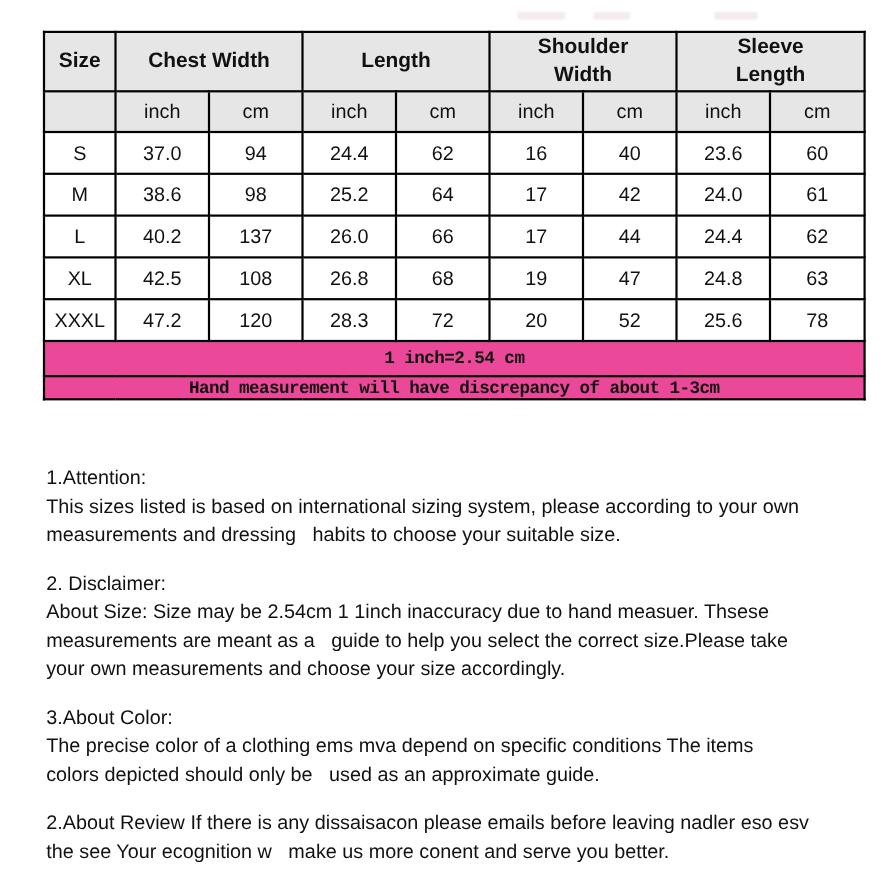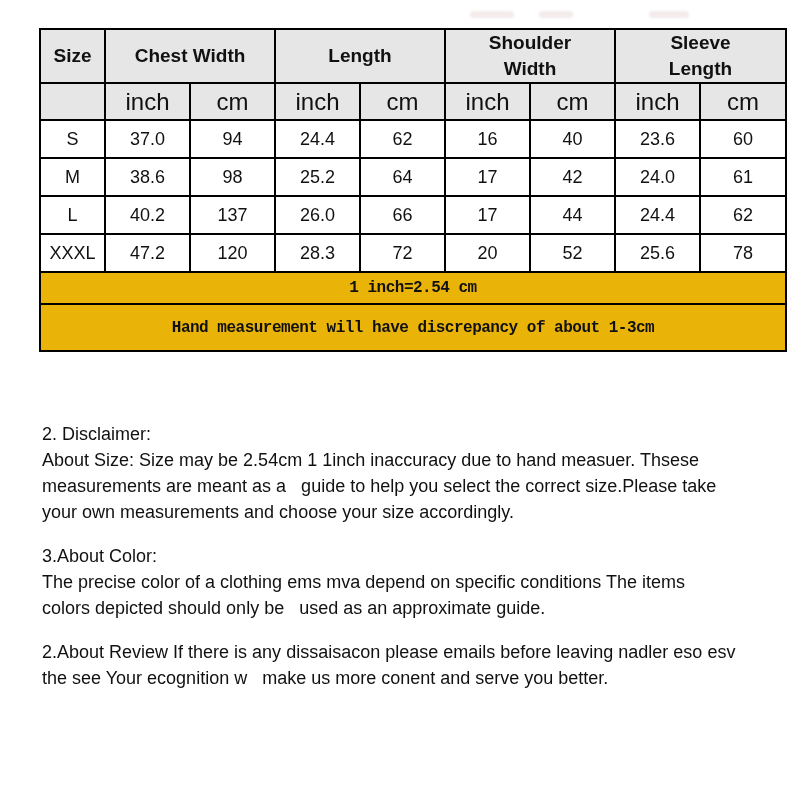--- a/index.html
+++ b/index.html
@@ -64,7 +64,7 @@
   tr.unit-row { height: 37px; }
   tr.unit-row td {
     background: var(--header-bg);
-    font-size: 24px;
+    font-size: 18px;
     font-weight: normal;
   }
   tr.data-row { height: 38px; }

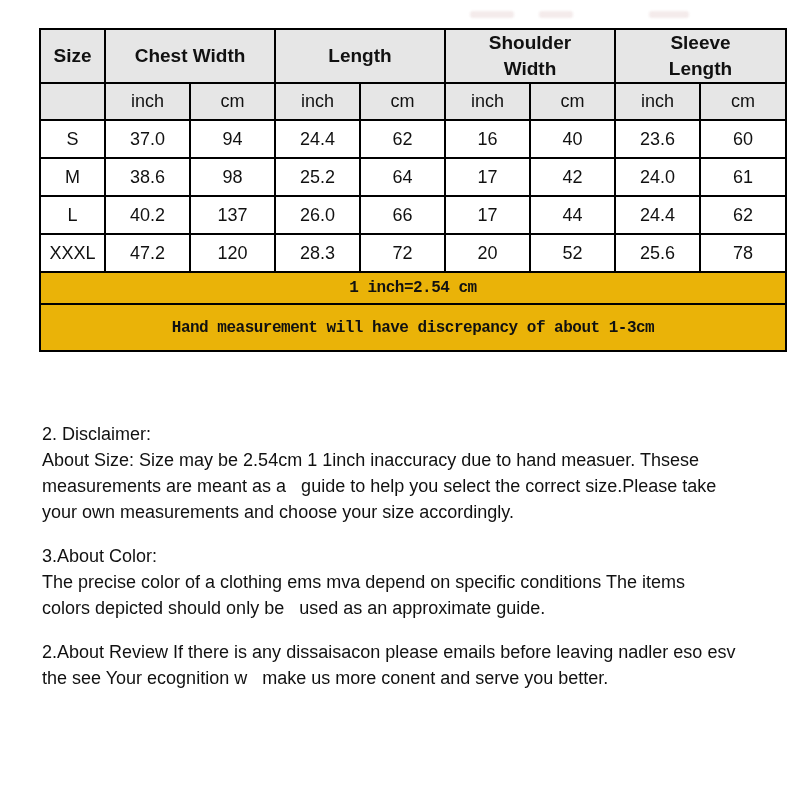--- a/index.html
+++ b/index.html
@@ -172,6 +172,17 @@
       <td>62</td>
     </tr>
 
+    <tr class="data-row">
+      <td>XL</td>
+      <td>42.5</td>
+      <td>108</td>
+      <td>26.8</td>
+      <td>68</td>
+      <td>19</td>
+      <td>47</td>
+      <td>24.8</td>
+      <td>63</td>
+    </tr>
 
 
     <tr class="data-row">

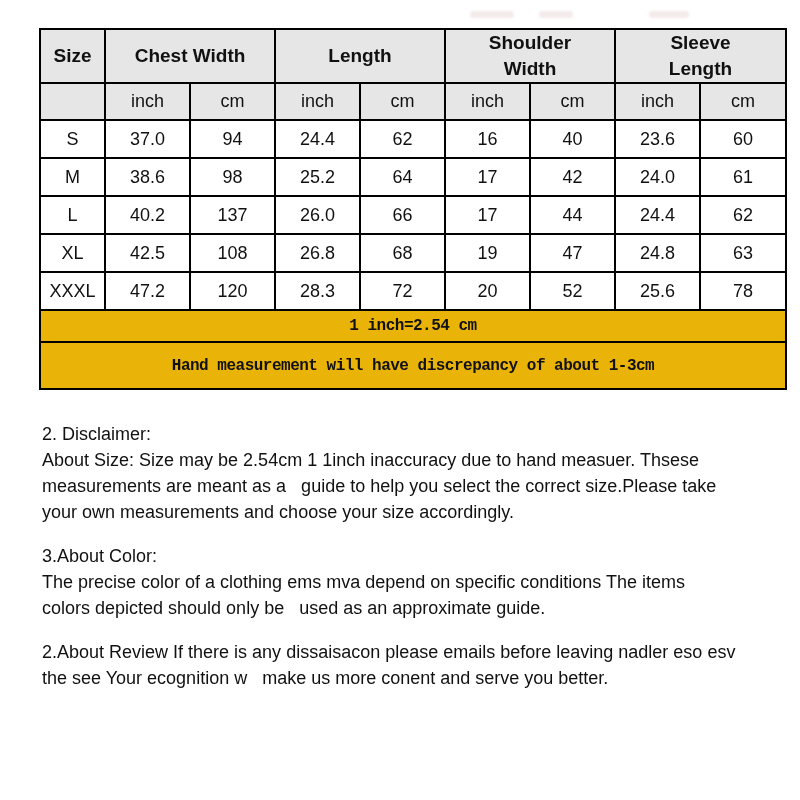--- a/index.html
+++ b/index.html
@@ -70,7 +70,7 @@
   tr.data-row { height: 38px; }
   tr.data-row td { font-size: 18px; background: #ffffff; }
   tr.footnote-row td {
-    background: #eab308;
+    background: #ec4899;
     font-family: "Liberation Mono", "DejaVu Sans Mono", monospace;
     font-weight: bold;
     font-size: 16px;

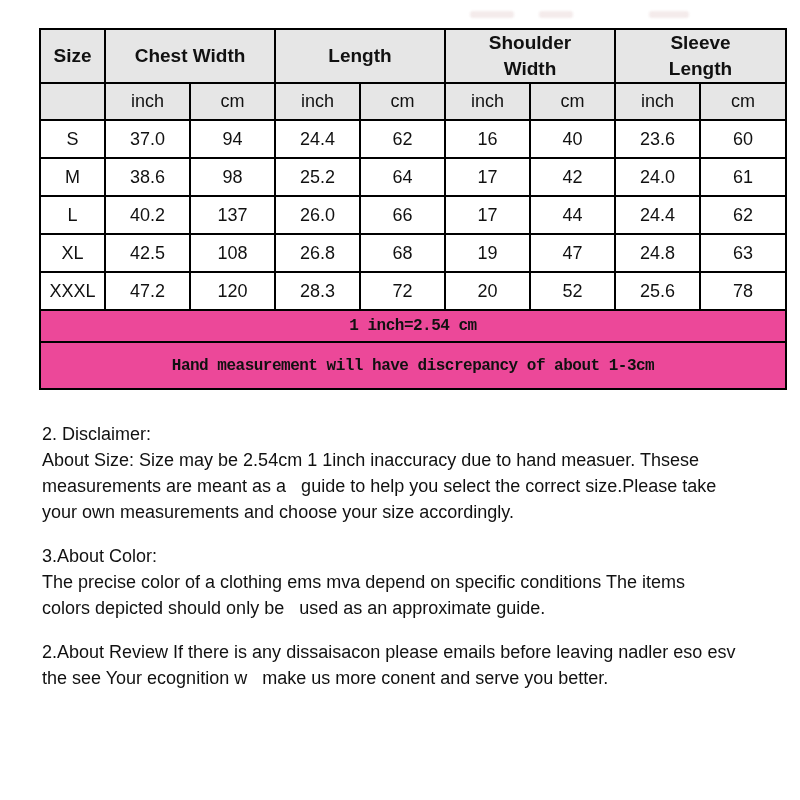--- a/index.html
+++ b/index.html
@@ -78,7 +78,7 @@
     white-space: pre;
   }
   tr.footnote-row.first { height: 32px; }
-  tr.footnote-row.second { height: 47px; }
+  tr.footnote-row.second { height: 21px; }
 
   .notes {
     position: absolute;

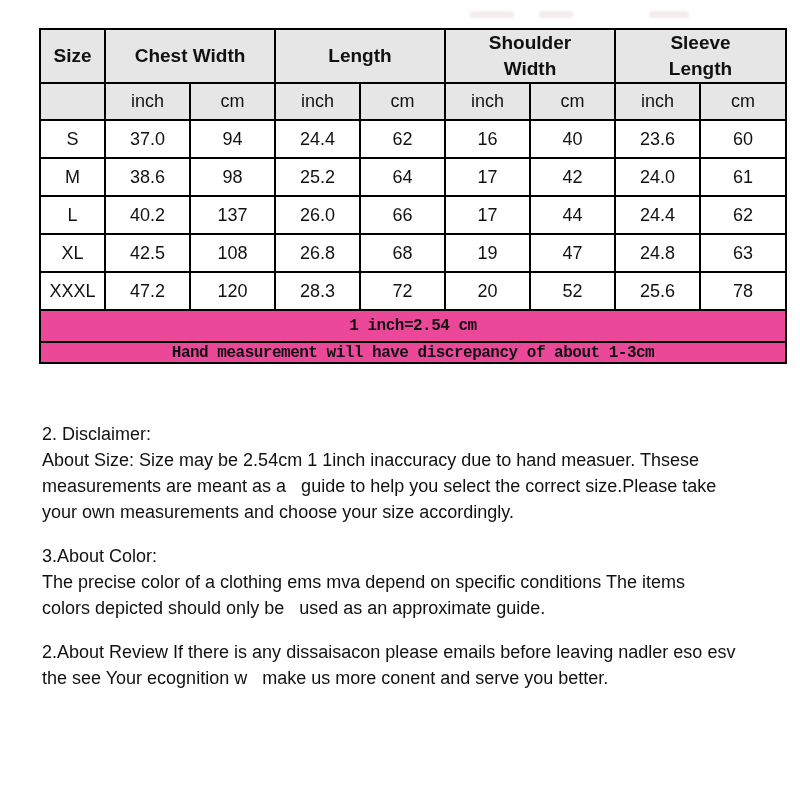--- a/index.html
+++ b/index.html
@@ -207,6 +207,9 @@
     </table>
 
   <div class="notes">
+    <p>1.Attention:
+This sizes listed is based on international sizing system, please according to your own
+measurements and dressing   habits to choose your suitable size.</p>
     <p>2. Disclaimer:
 About Size: Size may be 2.54cm 1 1inch inaccuracy due to hand measuer. Thsese
 measurements are meant as a   guide to help you select the correct size.Please take

